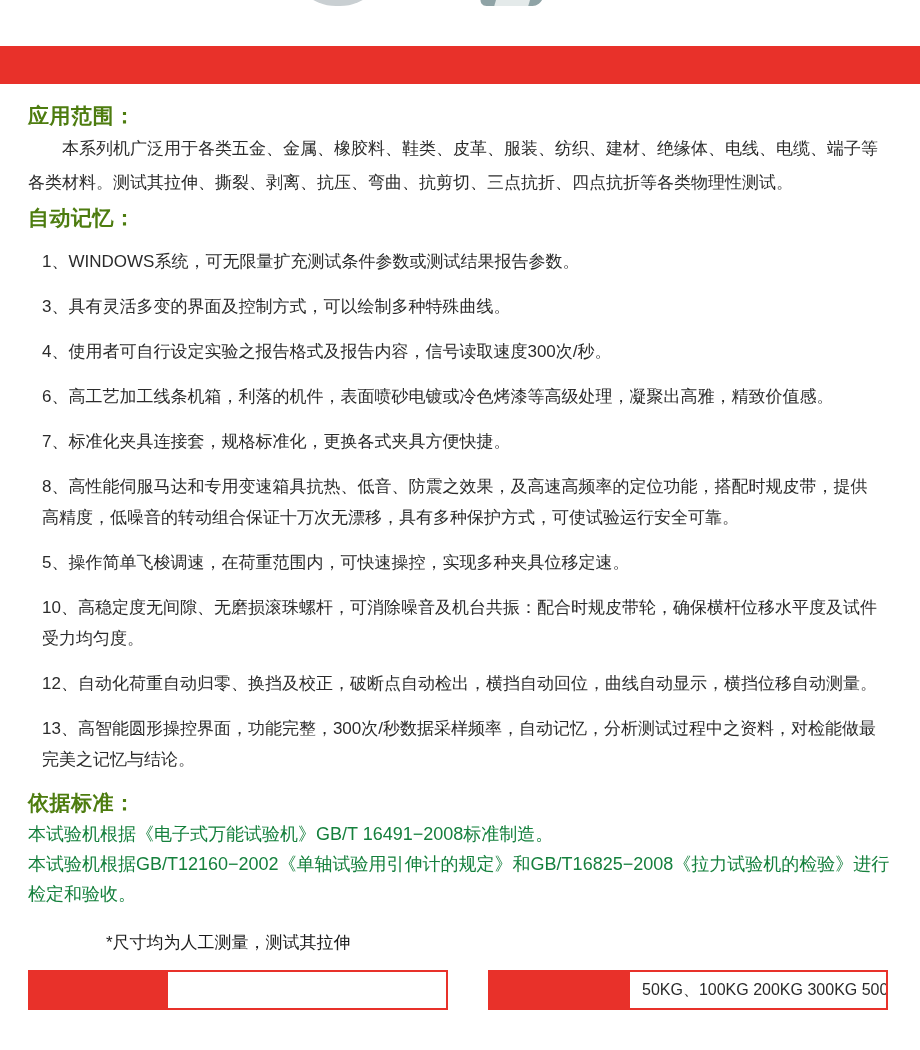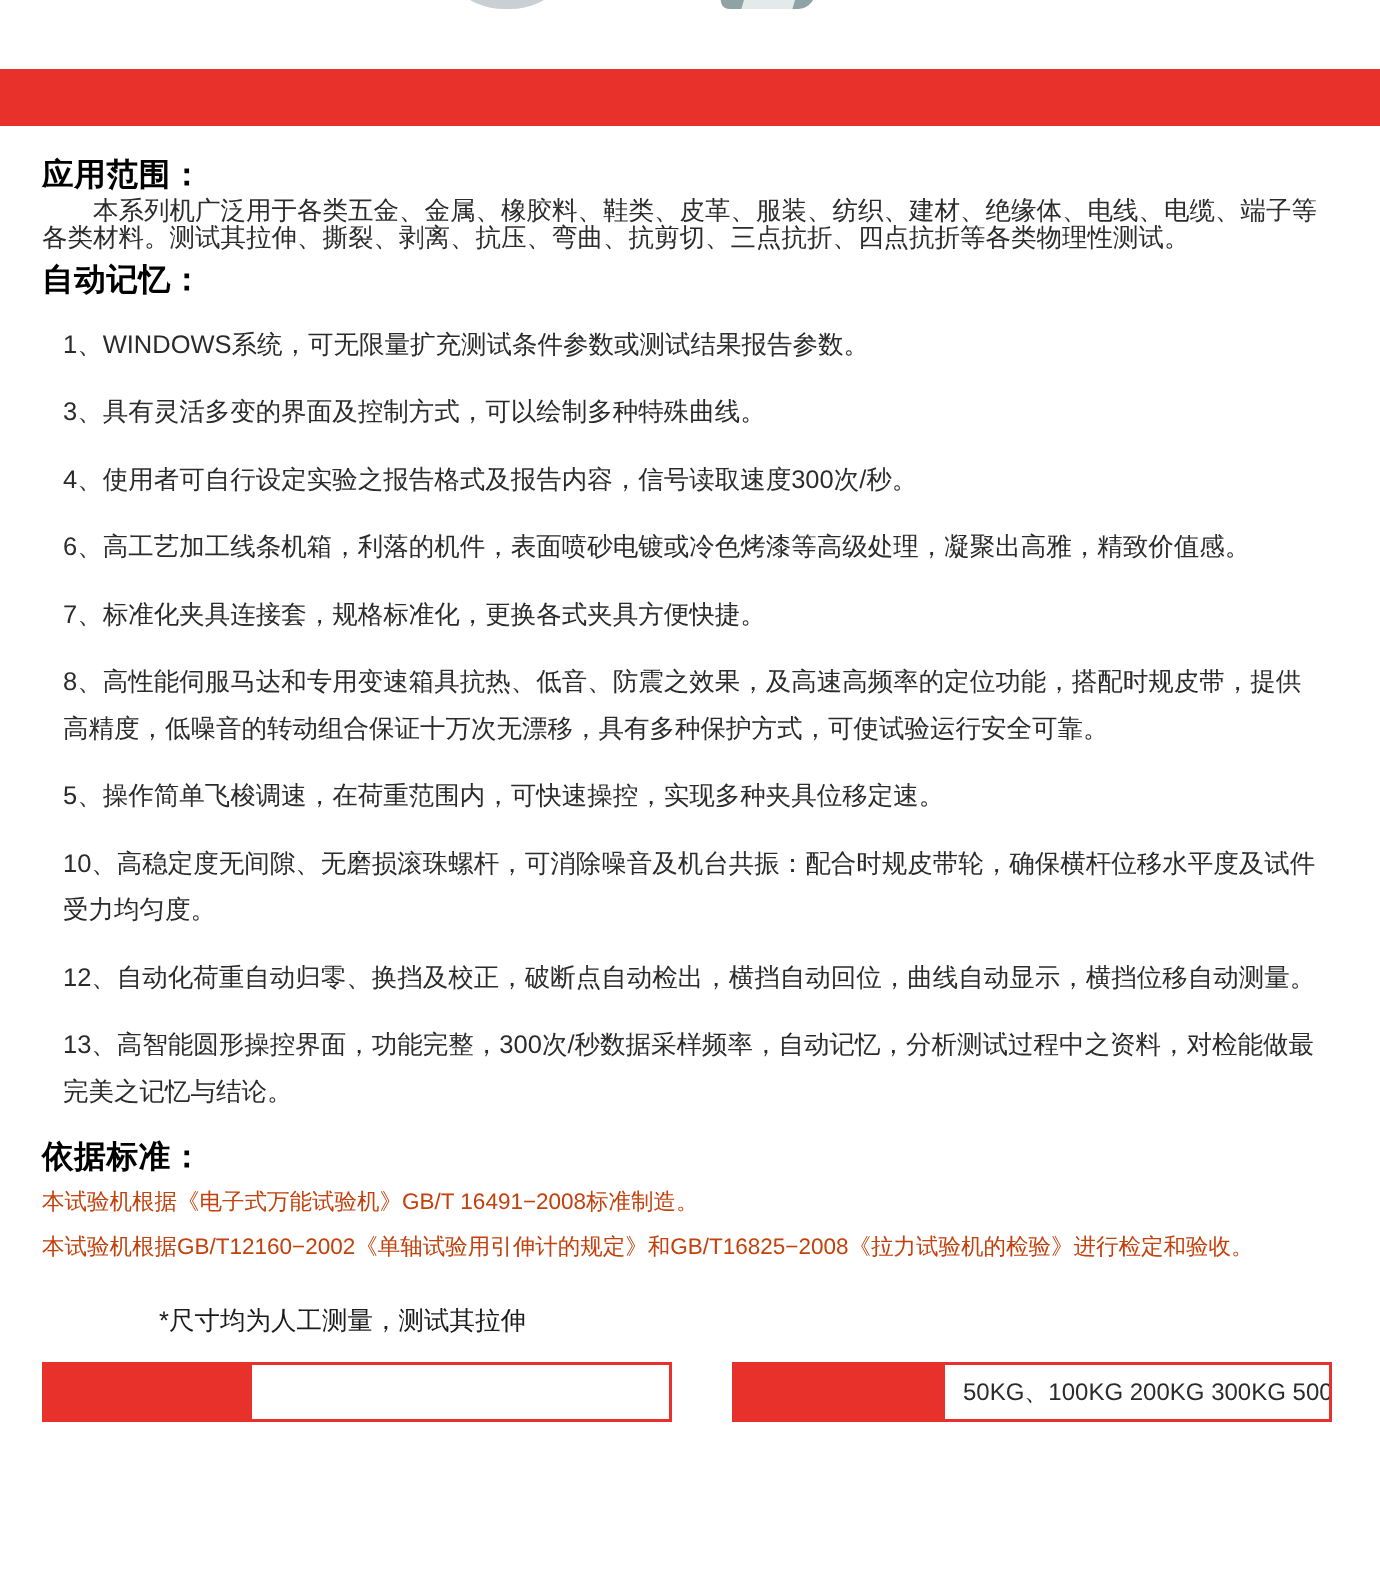--- a/index.html
+++ b/index.html
@@ -67,7 +67,7 @@
   .section-head {
     font-size: 21px;
     font-weight: bold;
-    color: #000000;
+    color: #4d7c0f;
     margin: 4px 0 2px 0;
     letter-spacing: 0.5px;
   }

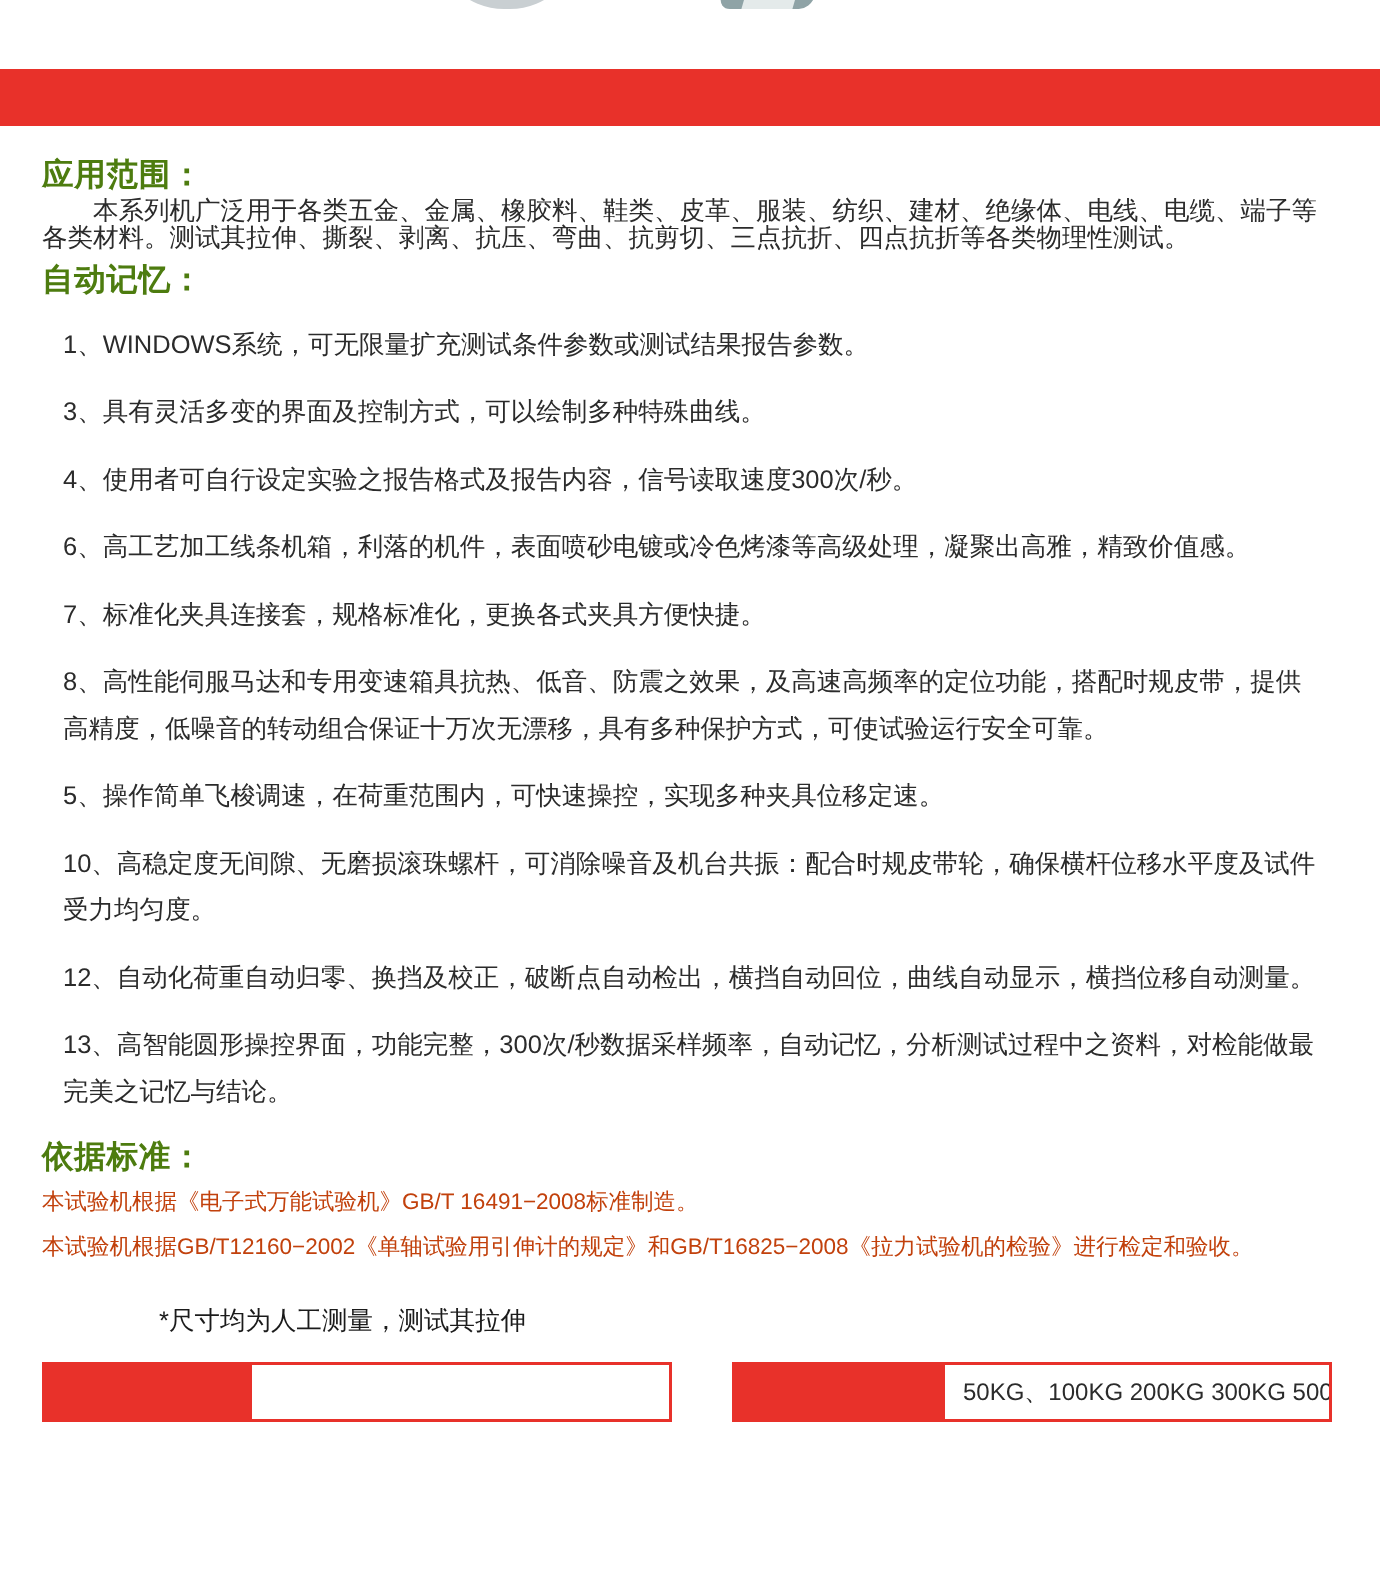--- a/index.html
+++ b/index.html
@@ -73,7 +73,7 @@
   }
   .para {
     font-size: 17px;
-    line-height: 18px;
+    line-height: 34px;
     color: #2b2b2b;
     margin: 0;
   }

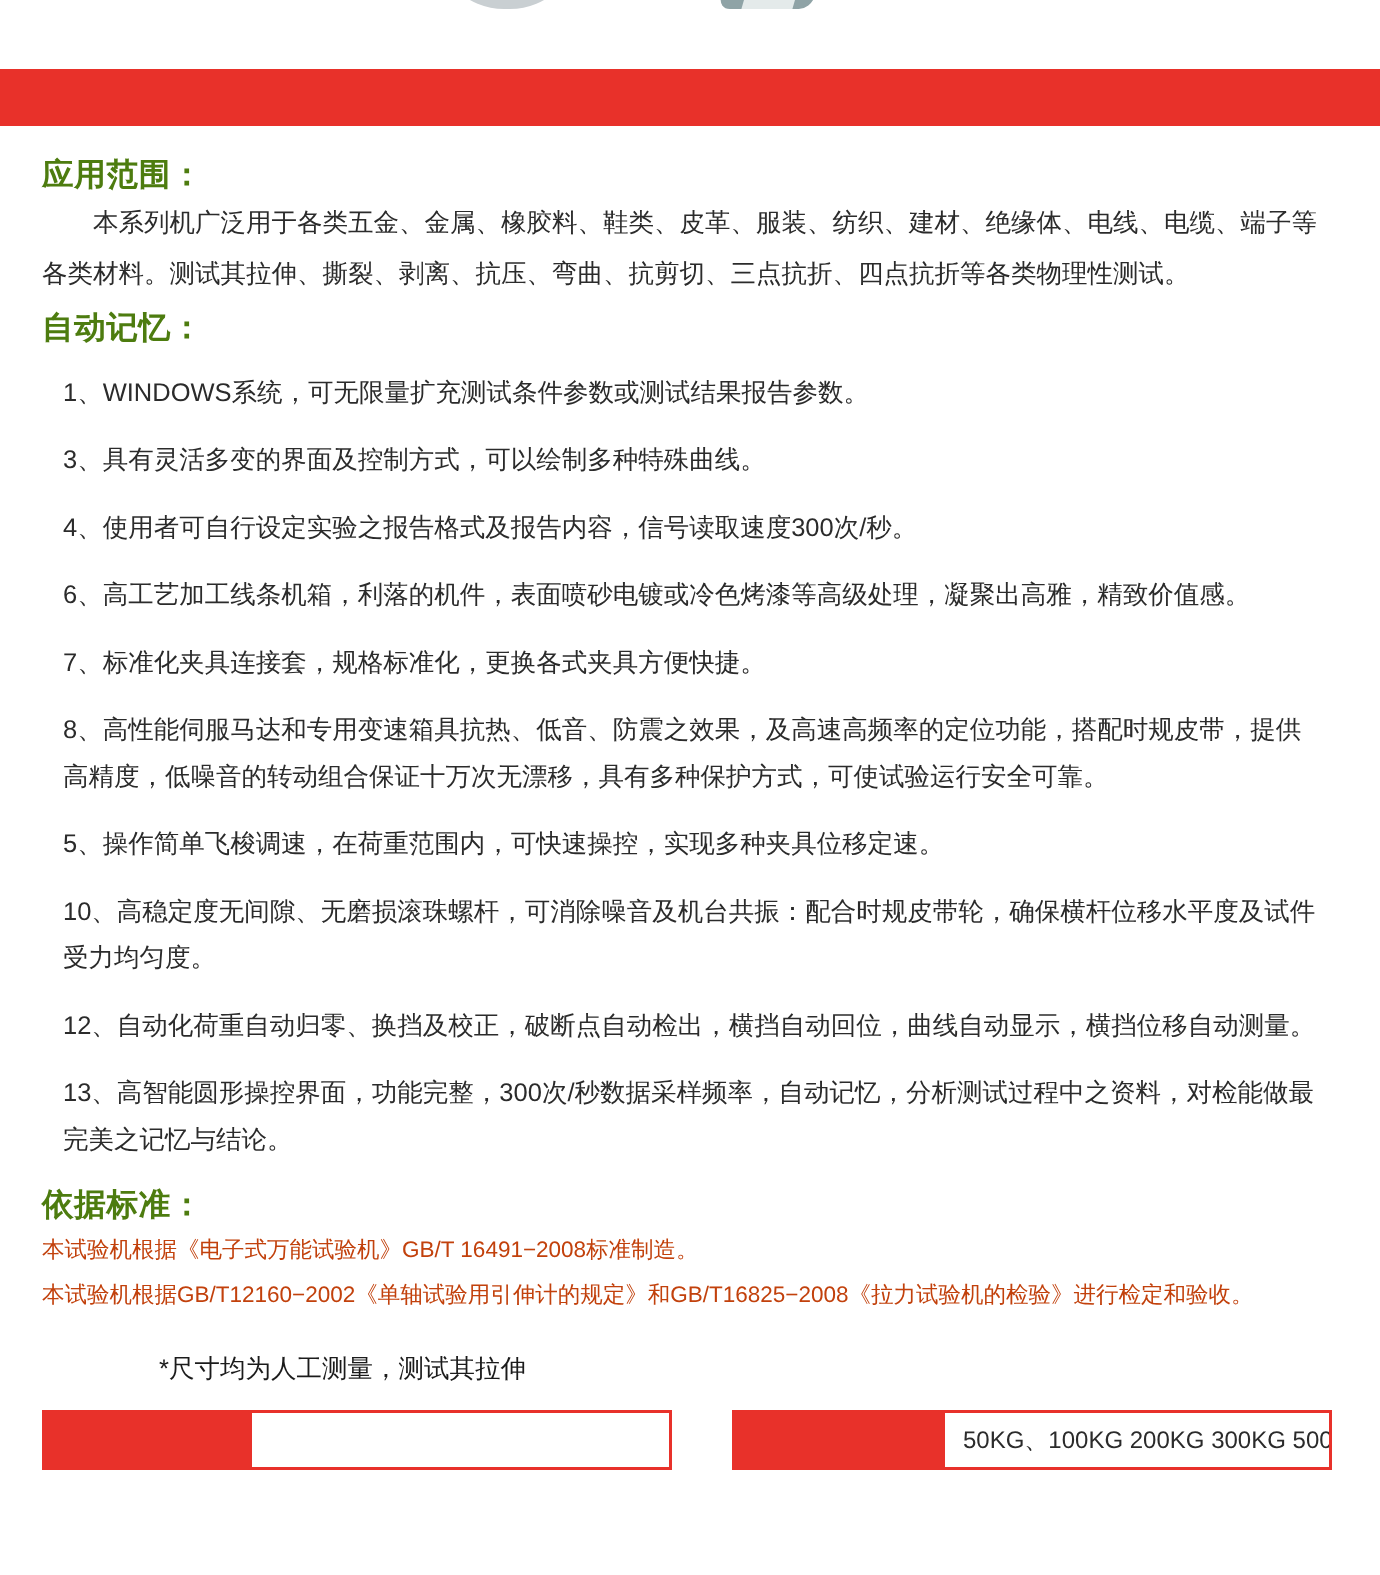--- a/index.html
+++ b/index.html
@@ -88,9 +88,9 @@
   }
 
   .standards-line {
-    font-size: 15px;
+    font-size: 18px;
     line-height: 30px;
-    color: #c2410c;
+    color: #15803d;
     margin: 0;
   }
 

